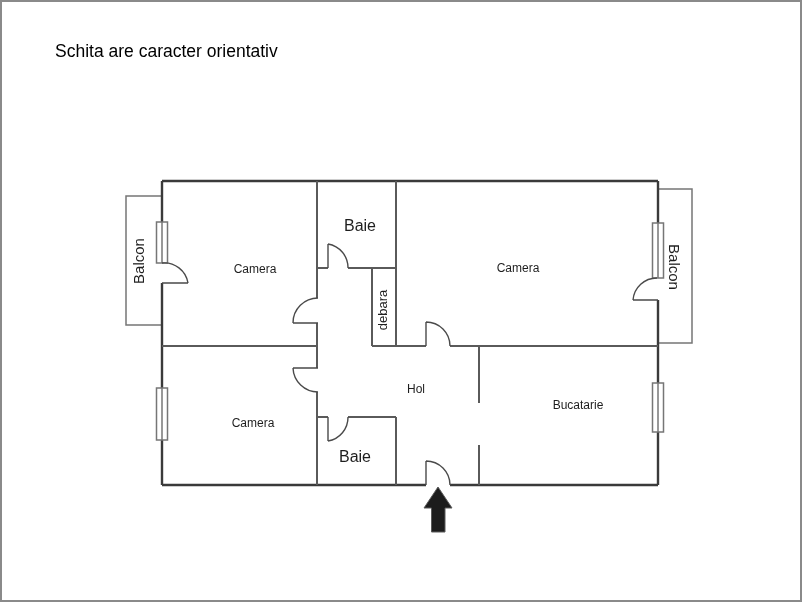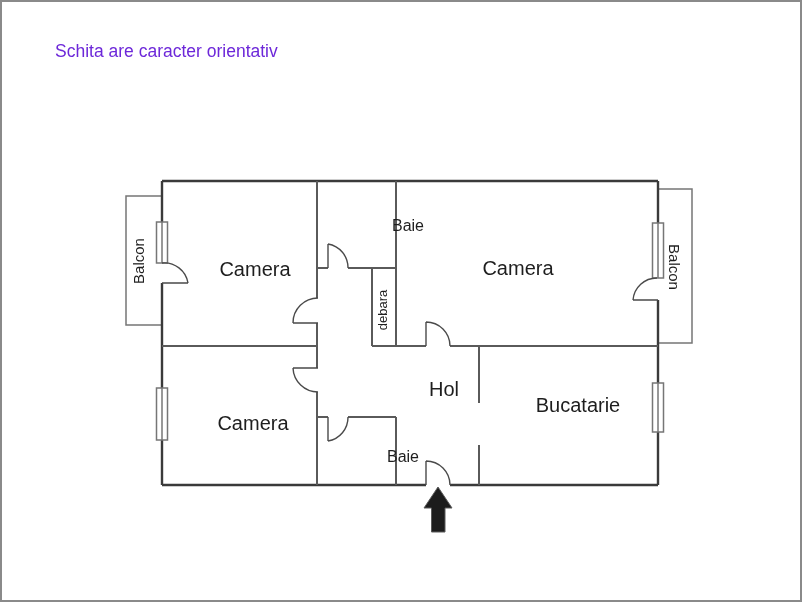--- a/index.html
+++ b/index.html
@@ -20,7 +20,7 @@
     position:absolute;
     left:55px; top:41px;
     font-size:17.5px;
-    color:#6d28d9;
+    color:#000000;
     white-space:nowrap;
   }
   .lbl {

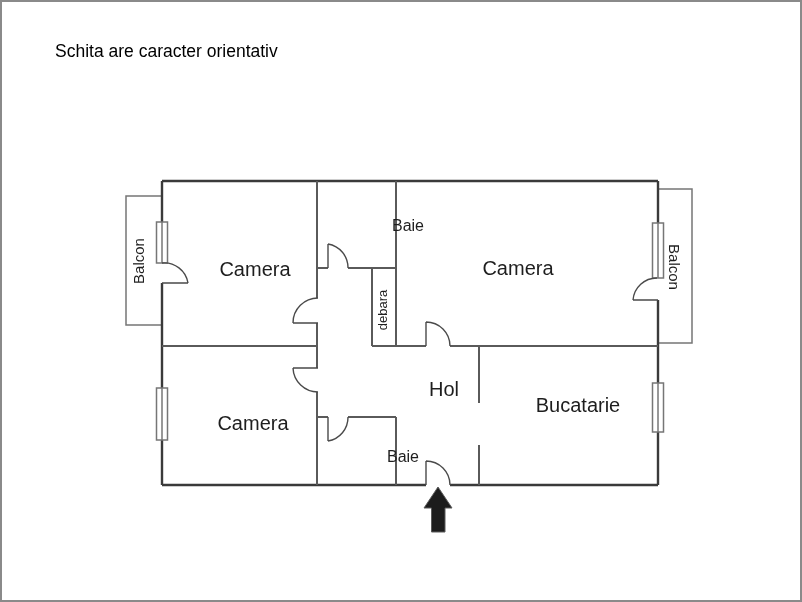--- a/index.html
+++ b/index.html
@@ -33,7 +33,7 @@
   .lbl.rot-ccw { transform:translate(-50%,-50%) rotate(-90deg); }
   .lbl.rot-cw  { transform:translate(-50%,-50%) rotate(90deg); }
   .fs-room { font-size:20px;text-align:center; }
-  .fs-baie { font-size:16px;margin-left:48px; }
+  .fs-baie { font-size:16px; }
   .fs-balcon { font-size:15px; }
   .fs-debara { font-size:13px; }
 </style>

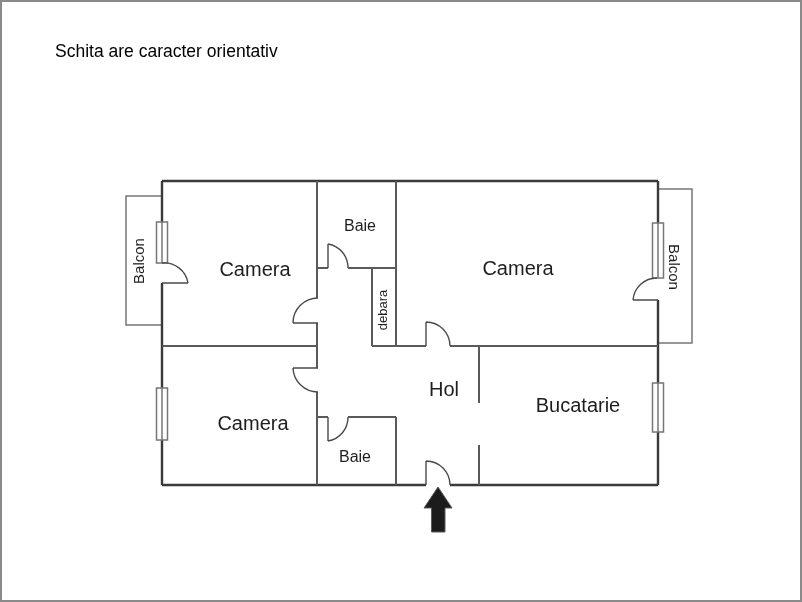--- a/index.html
+++ b/index.html
@@ -32,7 +32,7 @@
   }
   .lbl.rot-ccw { transform:translate(-50%,-50%) rotate(-90deg); }
   .lbl.rot-cw  { transform:translate(-50%,-50%) rotate(90deg); }
-  .fs-room { font-size:20px;text-align:center; }
+  .fs-room { font-size:12px;text-align:center; }
   .fs-baie { font-size:16px; }
   .fs-balcon { font-size:15px; }
   .fs-debara { font-size:13px; }

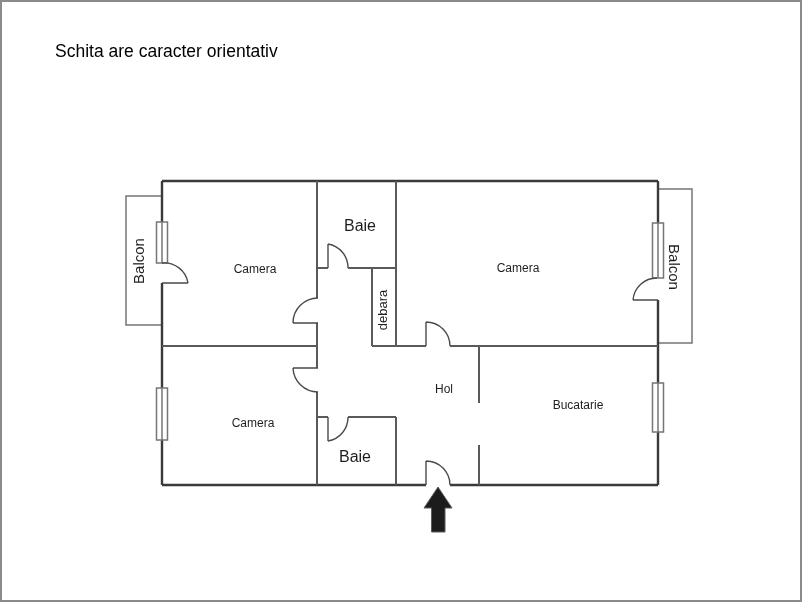--- a/index.html
+++ b/index.html
@@ -99,7 +99,7 @@
   <div class="lbl fs-room" style="left:253px; top:423px;">Camera</div>
   <div class="lbl fs-baie" style="left:360px; top:226px;">Baie</div>
   <div class="lbl fs-baie" style="left:355px; top:457px;">Baie</div>
-  <div class="lbl fs-room" style="left:416px; top:389px;margin-left:28px;">Hol</div>
+  <div class="lbl fs-room" style="left:416px; top:389px;">Hol</div>
   <div class="lbl fs-room" style="left:578px; top:405px;">Bucatarie</div>
   <div class="lbl fs-debara rot-ccw" style="left:382px; top:310px;">debara</div>
   <div class="lbl fs-balcon rot-ccw" style="left:138px; top:261px;">Balcon</div>

